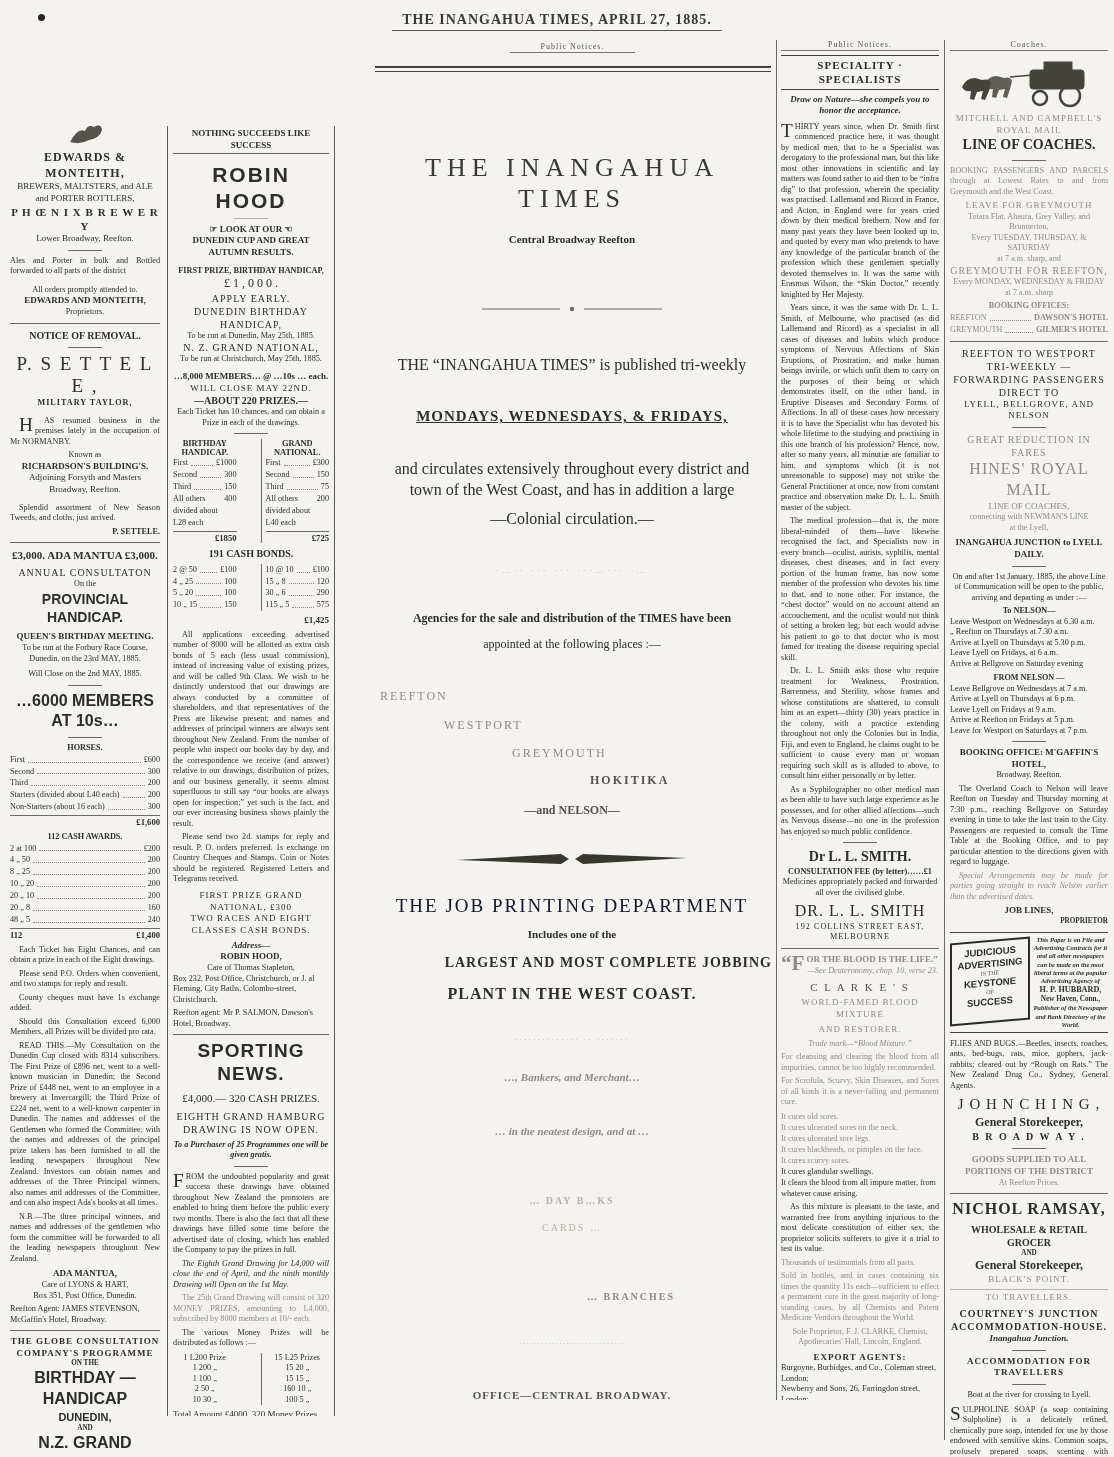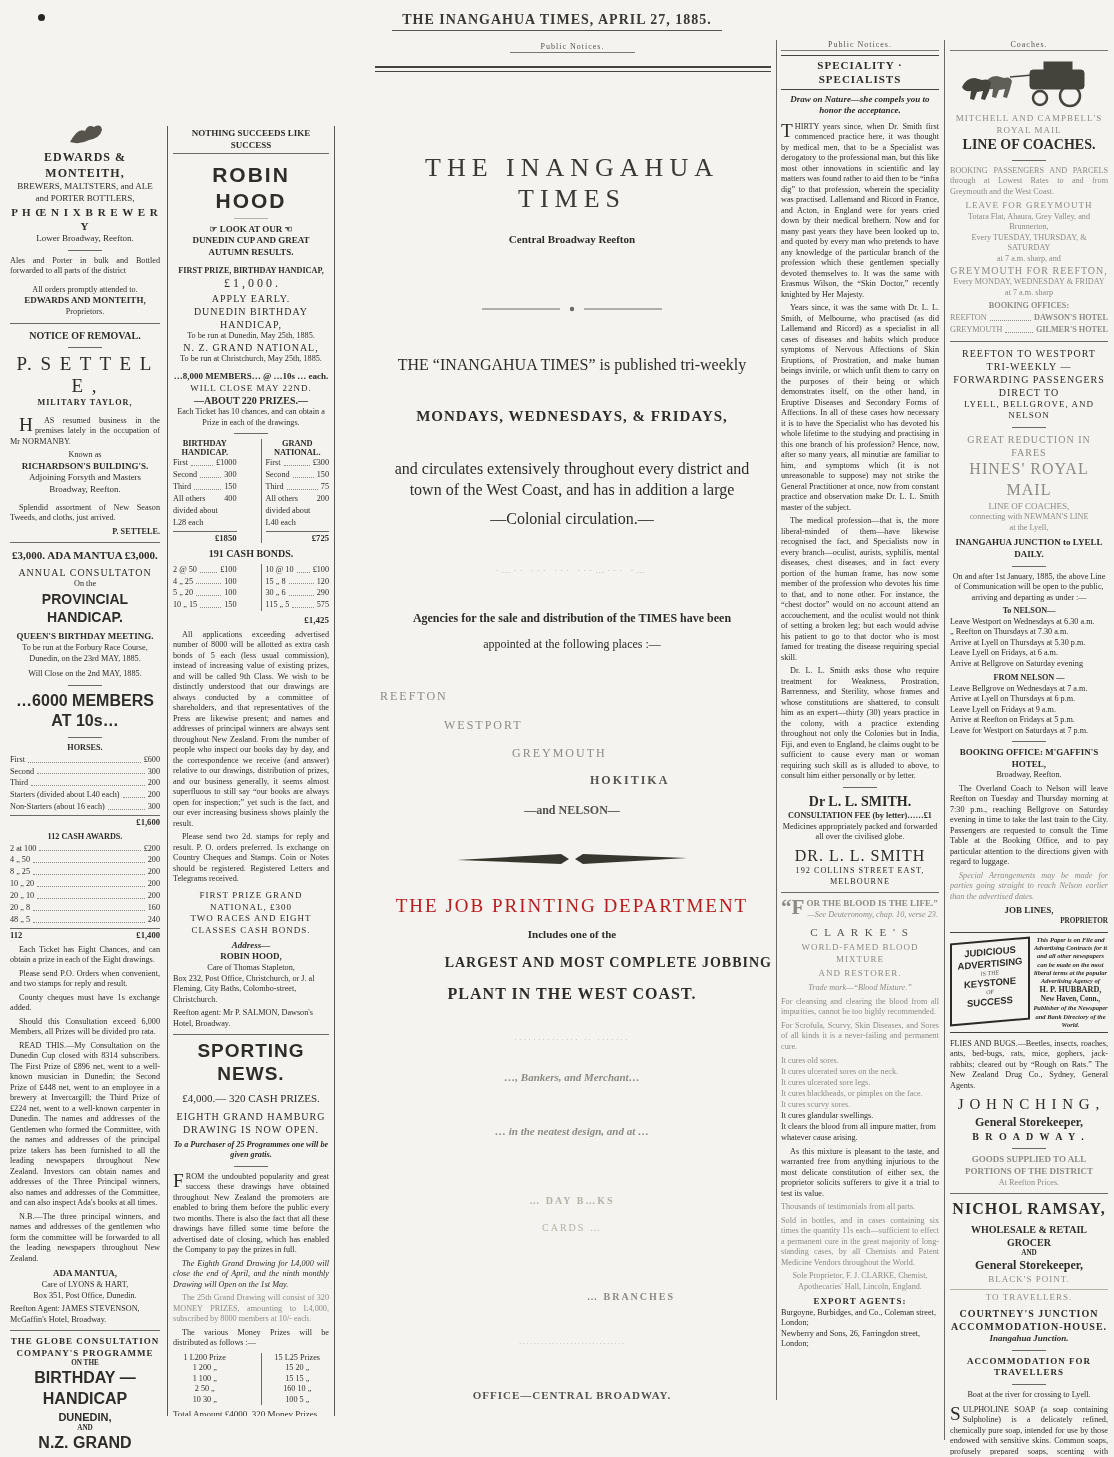--- a/index.html
+++ b/index.html
@@ -361,7 +361,7 @@
         </svg>
     </div>
     <div class="c f13" style="margin-top:42px;">THE “INANGAHUA TIMES” is published tri-weekly</div>
-    <div class="c f15 b sp1" style="margin-top:32px;">MONDAYS, WEDNESDAYS, &amp; FRIDAYS,</div>
+    <div class="c f15 b sp1" style="margin-top:32px;text-decoration:underline;">MONDAYS, WEDNESDAYS, &amp; FRIDAYS,</div>
     <div class="c f13" style="margin-top:32px;padding:0 14px;">and circulates extensively throughout every district and town of the West Coast, and has in addition a large</div>
     <div class="c f13" style="margin-top:8px;">—Colonial circulation.—</div>
     <div class="c faint" style="margin-top:36px;font-size:9px;letter-spacing:3px;">·…·· ··· ··· ···…··· ·…</div>

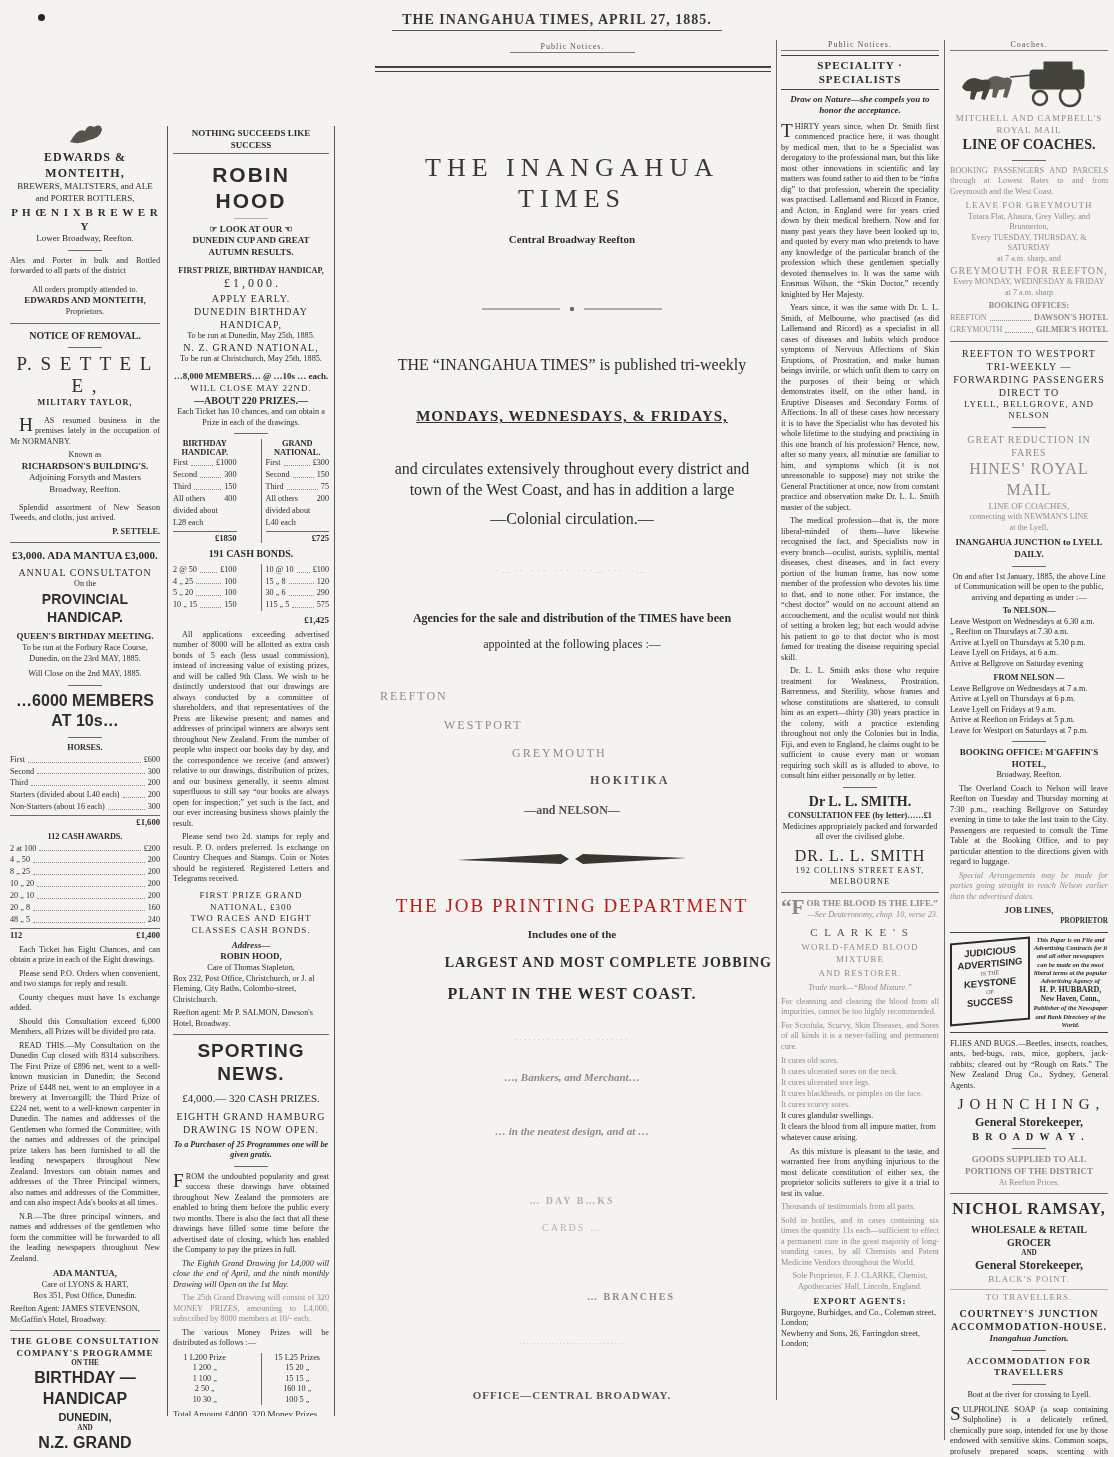--- a/index.html
+++ b/index.html
@@ -400,6 +400,7 @@
     <div class="p">Years since, it was the same with Dr. L. L. Smith, of Melbourne, who practised (as did Lallemand and Ricord) as a specialist in all cases of diseases and habits which produce symptoms of Nervous Affections of Skin Eruptions, of Prostration, and make human beings invirile, or which unfit them to carry on the purposes of their being or which demonstrates itself, on the other hand, in Eruptive Diseases and Secondary Forms of Affections. In all of these cases how necessary it is to have the Specialist who has devoted his whole lifetime to the studying and practising in this one branch of his profession? Hence, now, after so many years, all minutiæ are familiar to him, and symptoms which (it is not unreasonable to suppose) may not strike the General Practitioner at once, now from constant practice and observation make Dr. L. L. Smith master of the subject.</div>
     <div class="p">The medical profession—that is, the more liberal-minded of them—have likewise recognised the fact, and Specialists now in every branch—oculist, aurists, syphilis, mental diseases, chest diseases, and in fact every portion of the human frame, has now some member of the profession who devotes his time to that, and to none other. For instance, the “chest doctor” would on no account attend an accouchement, and the oculist would not think of setting a broken leg; but each would advise his patient to go to that doctor who is most famed for treating the disease requiring special skill.</div>
     <div class="p">Dr. L. L. Smith asks those who require treatment for Weakness, Prostration, Barrenness, and Sterility, whose frames and whose constitutions are shattered, to consult him as an expert—thirty (30) years practice in the colony, with a practice extending throughout not only the Colonies but in India, Fiji, and even to England, he claims ought to be sufficient to cause every man or woman requiring such skill as is alluded to above, to consult him either personally or by letter.</div>
+    <div class="p">As a Syphilographer no other medical man as been able to have such large experience as he possesses, and for other allied affections—such as Nervous disease—no one in the profession has enjoyed so much public confidence.</div>
     <div class="sr"></div>
     <div class="c f14 b">Dr L. L. SMITH.</div>
     <div class="c f8 b">CONSULTATION FEE (by letter)……£1</div>

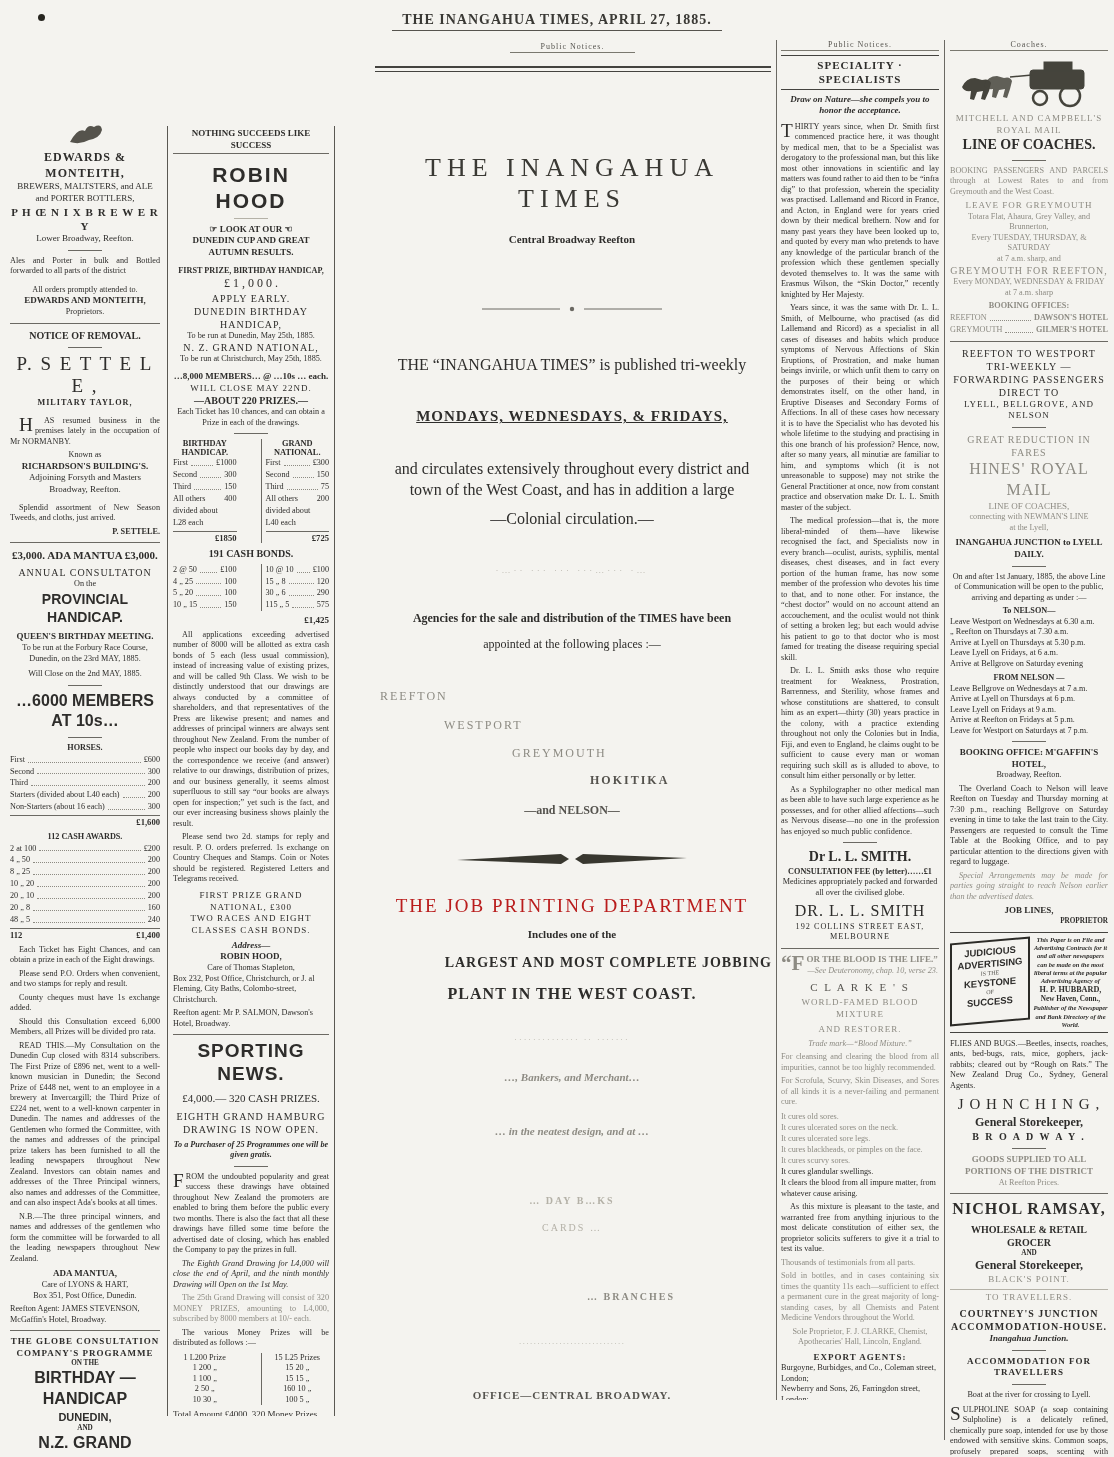--- a/index.html
+++ b/index.html
@@ -378,7 +378,7 @@
           <polygon points="230,5 126,1 118,6 126,11" fill="#38372f"></polygon>
         </svg>
     </div>
-    <div class="c f19 sp2" style="margin-top:30px;color:#b91c1c;">THE JOB PRINTING DEPARTMENT</div>
+    <div class="c f19 sp2" style="margin-top:30px;color:#0f172a;">THE JOB PRINTING DEPARTMENT</div>
     <div class="c f11 b" style="margin-top:10px;">Includes one of the</div>
     <div class="c f14 b sp1" style="margin-top:12px;text-align:right;">LARGEST AND MOST COMPLETE JOBBING</div>
     <div class="c f13 b sp1" style="margin-top:12px;">PLANT IN THE WEST COAST.</div>

